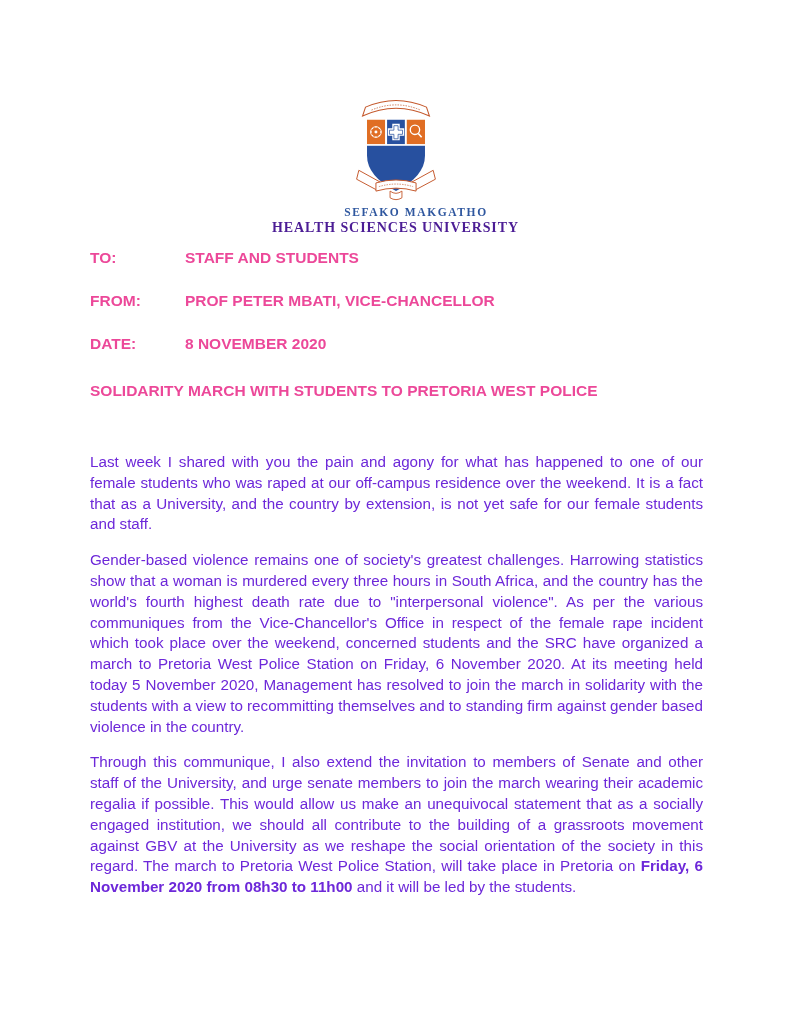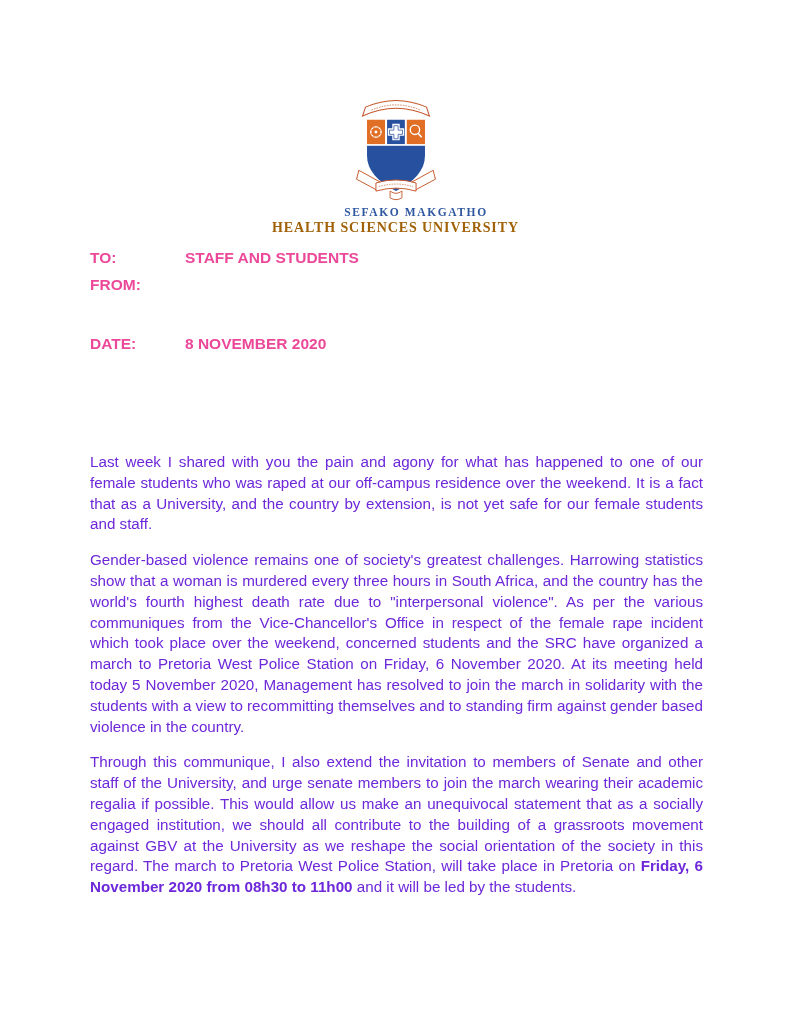--- a/index.html
+++ b/index.html
@@ -32,7 +32,7 @@
     font-family:"Liberation Serif","DejaVu Serif",serif;
     font-size:14px;font-weight:bold;
     letter-spacing:0.9px;
-    color:#a16207;
+    color:#4c1d95;
   }
   
   .field-row{

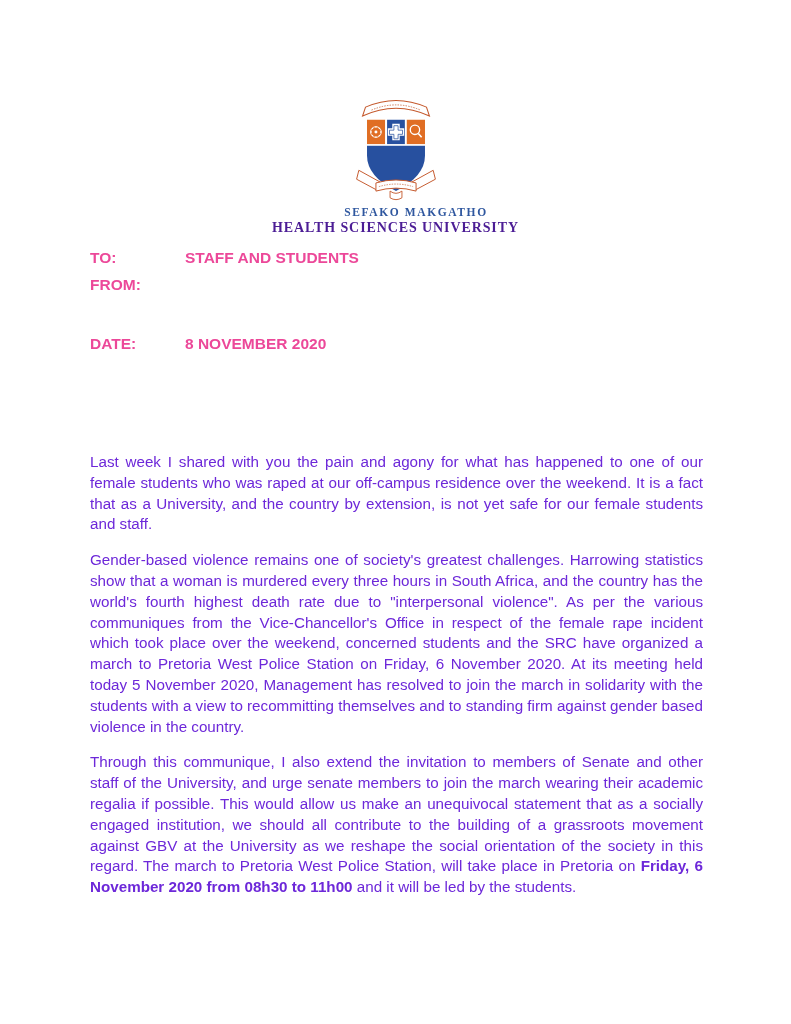--- a/index.html
+++ b/index.html
@@ -44,7 +44,7 @@
   .f-label{width:95px;flex:0 0 95px;}
   .f-value{white-space:nowrap;}
   .row-to{top:249px;}
-  .row-from{top:276px;justify-content:center;}
+  .row-from{top:292px;justify-content:center;}
   .row-date{top:335px;}
   .row-subject{top:378px;}
   .subject-value{line-height:26.5px;}

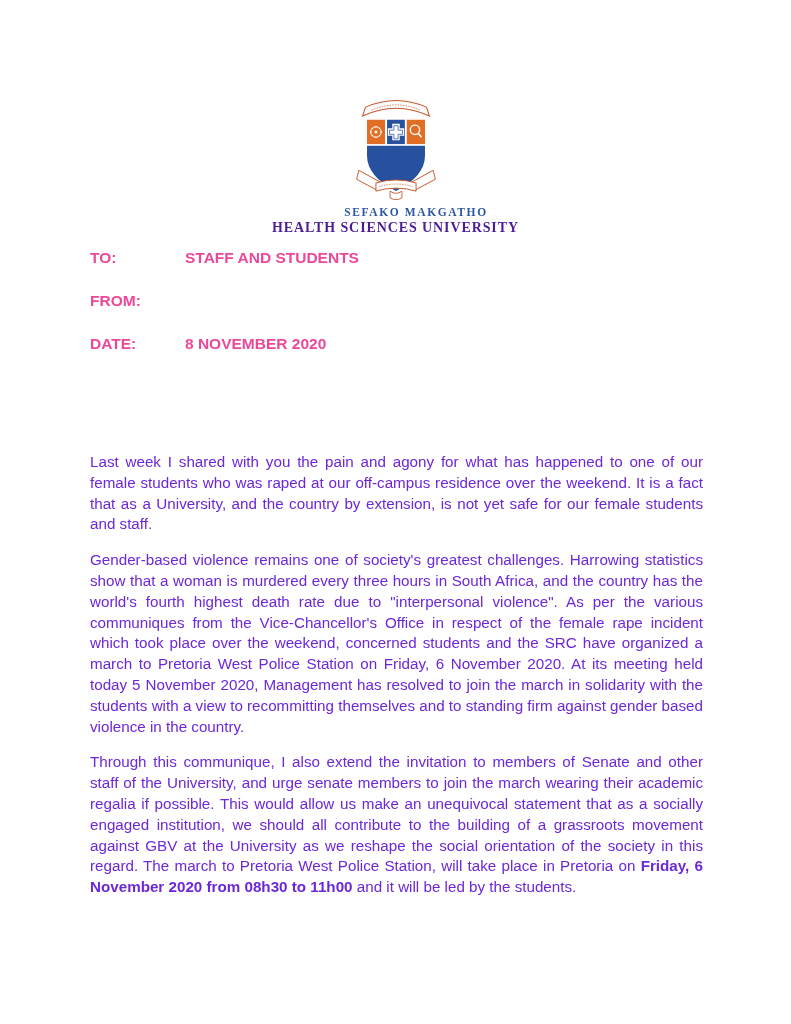--- a/index.html
+++ b/index.html
@@ -122,6 +122,7 @@
   </div>
   <div class="field-row row-from">
     <span class="f-label">FROM:</span>
+    <span class="f-value">PROF PETER MBATI, VICE-CHANCELLOR</span>
   </div>
   <div class="field-row row-date">
     <span class="f-label">DATE:</span>

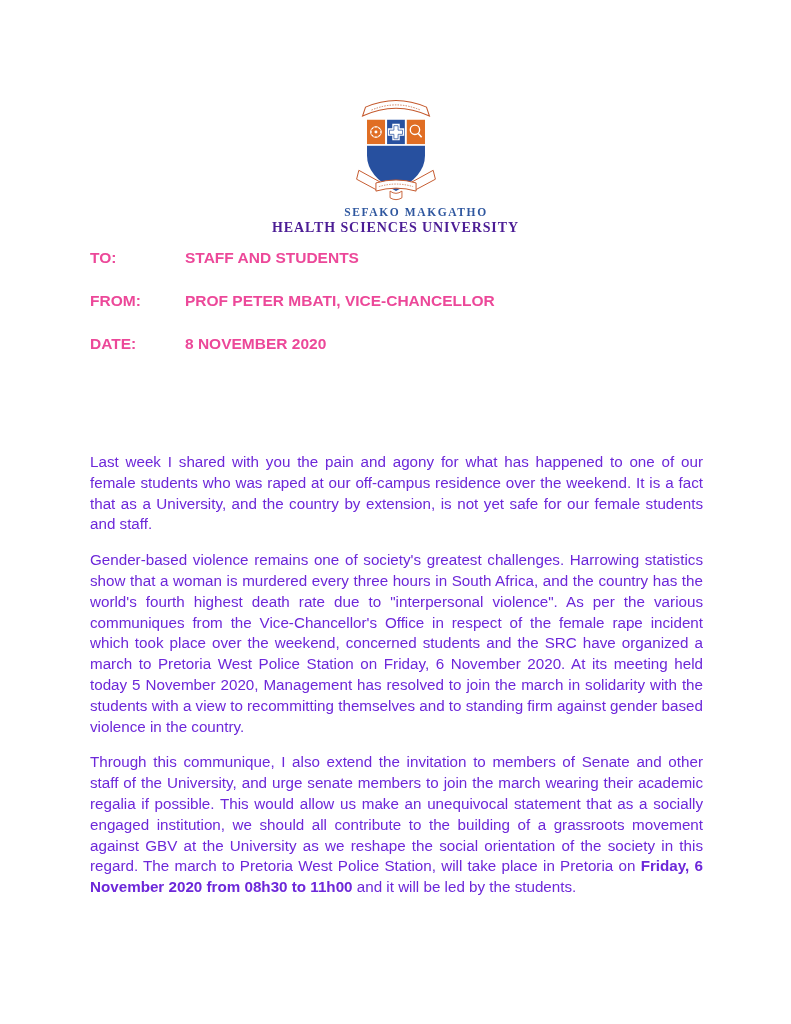--- a/index.html
+++ b/index.html
@@ -130,6 +130,7 @@
   </div>
   <div class="field-row row-subject">
     <span class="f-value subject-value">
+      <span class="subject-line">SOLIDARITY MARCH WITH STUDENTS TO PRETORIA WEST POLICE</span>
     </span>
   </div>
 

